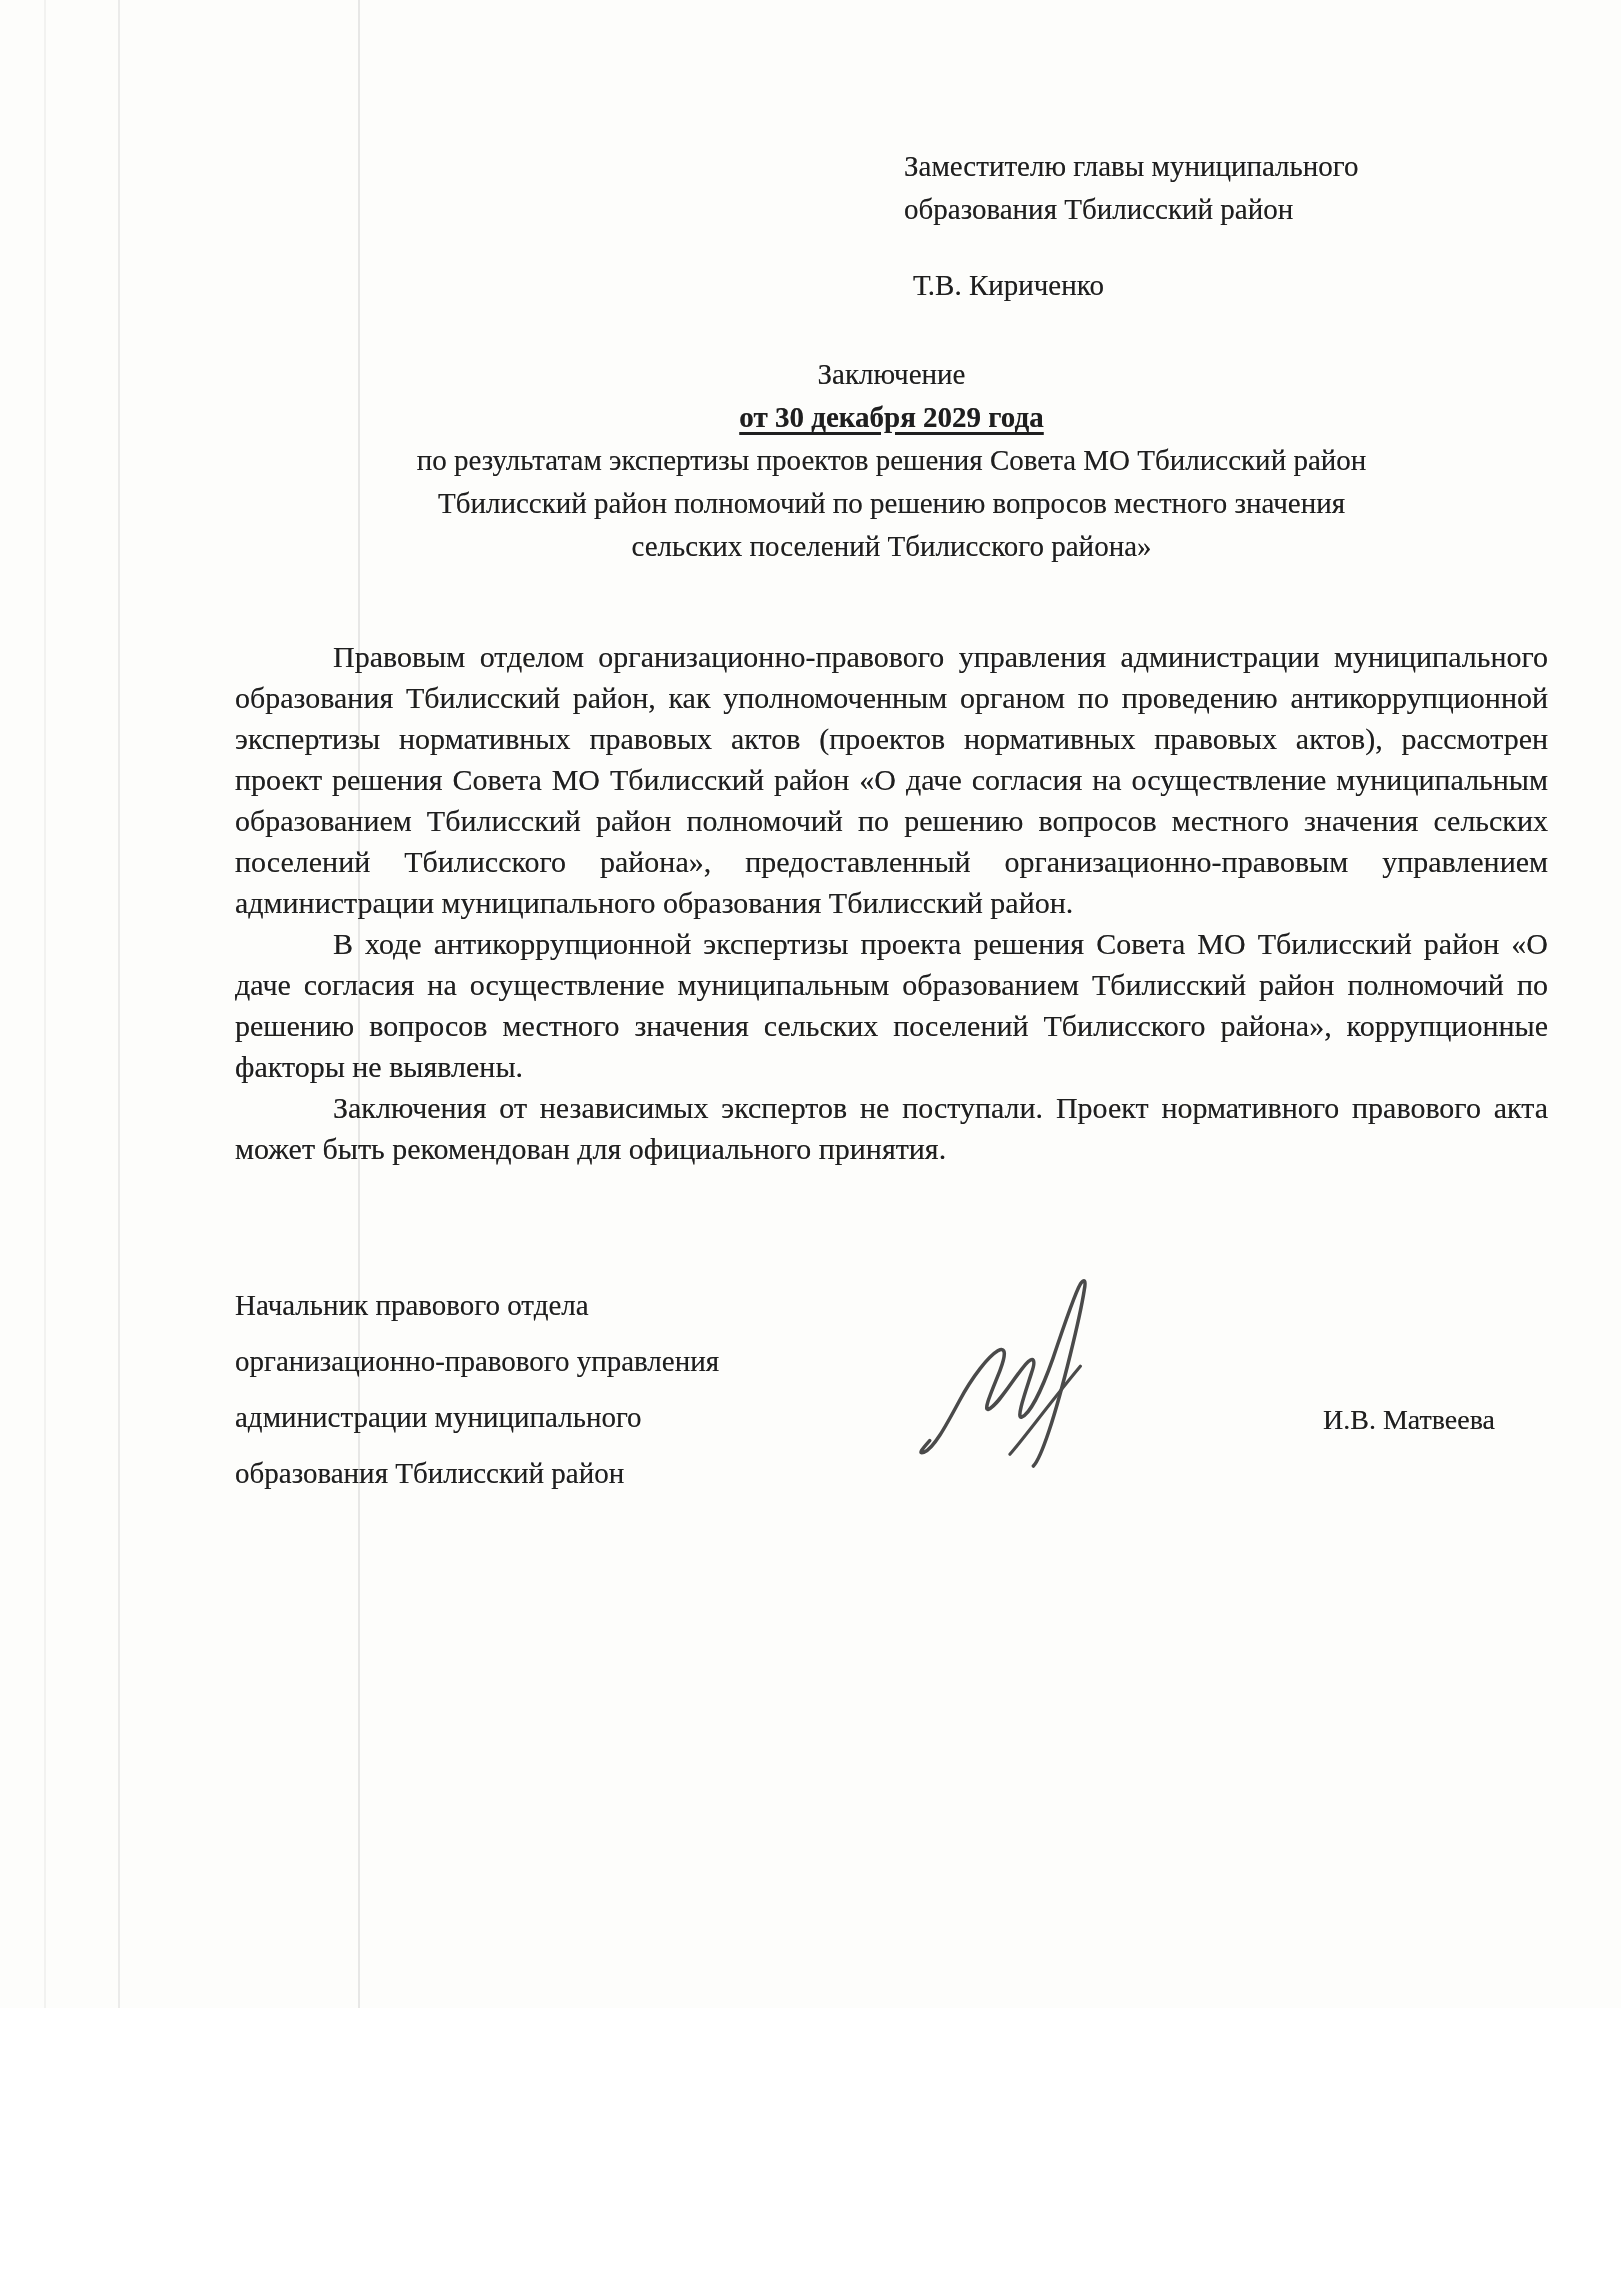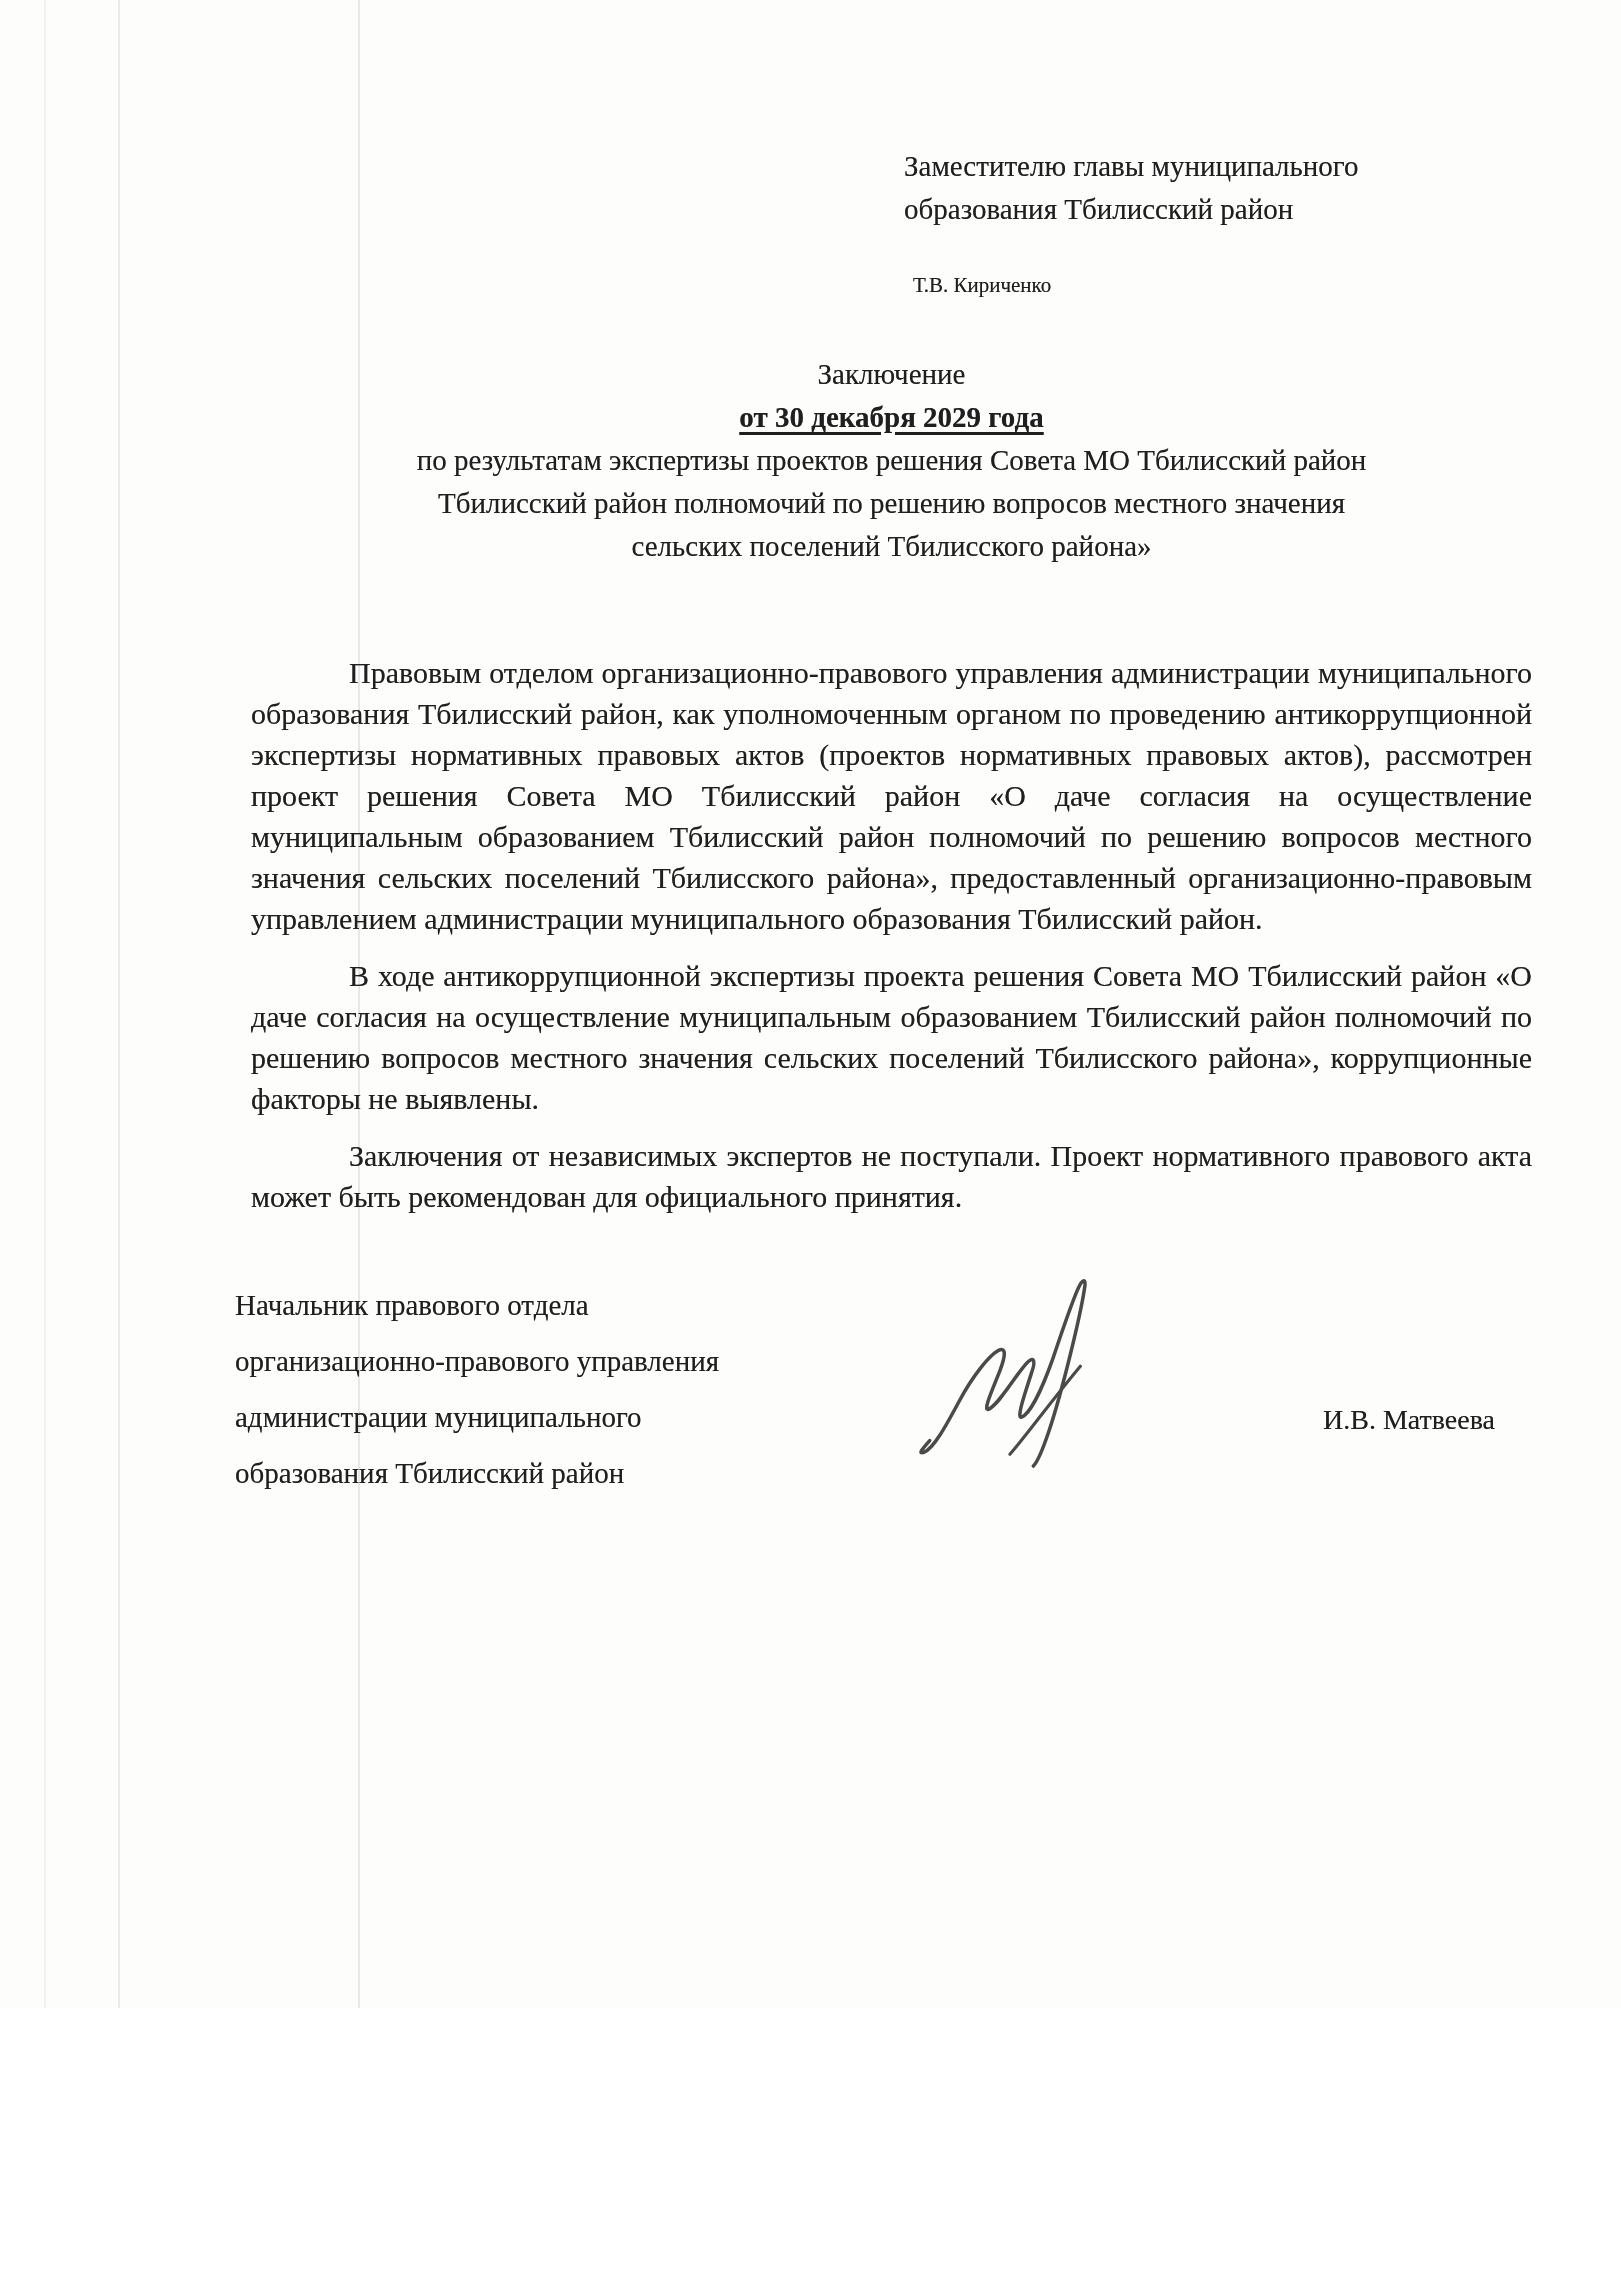--- a/index.html
+++ b/index.html
@@ -55,7 +55,7 @@
     position: absolute;
     left: 913px;
     top: 268px;
-    font-size: 21px;
+    font-size: 29px;
     line-height: 35px;
     white-space: nowrap;
   }

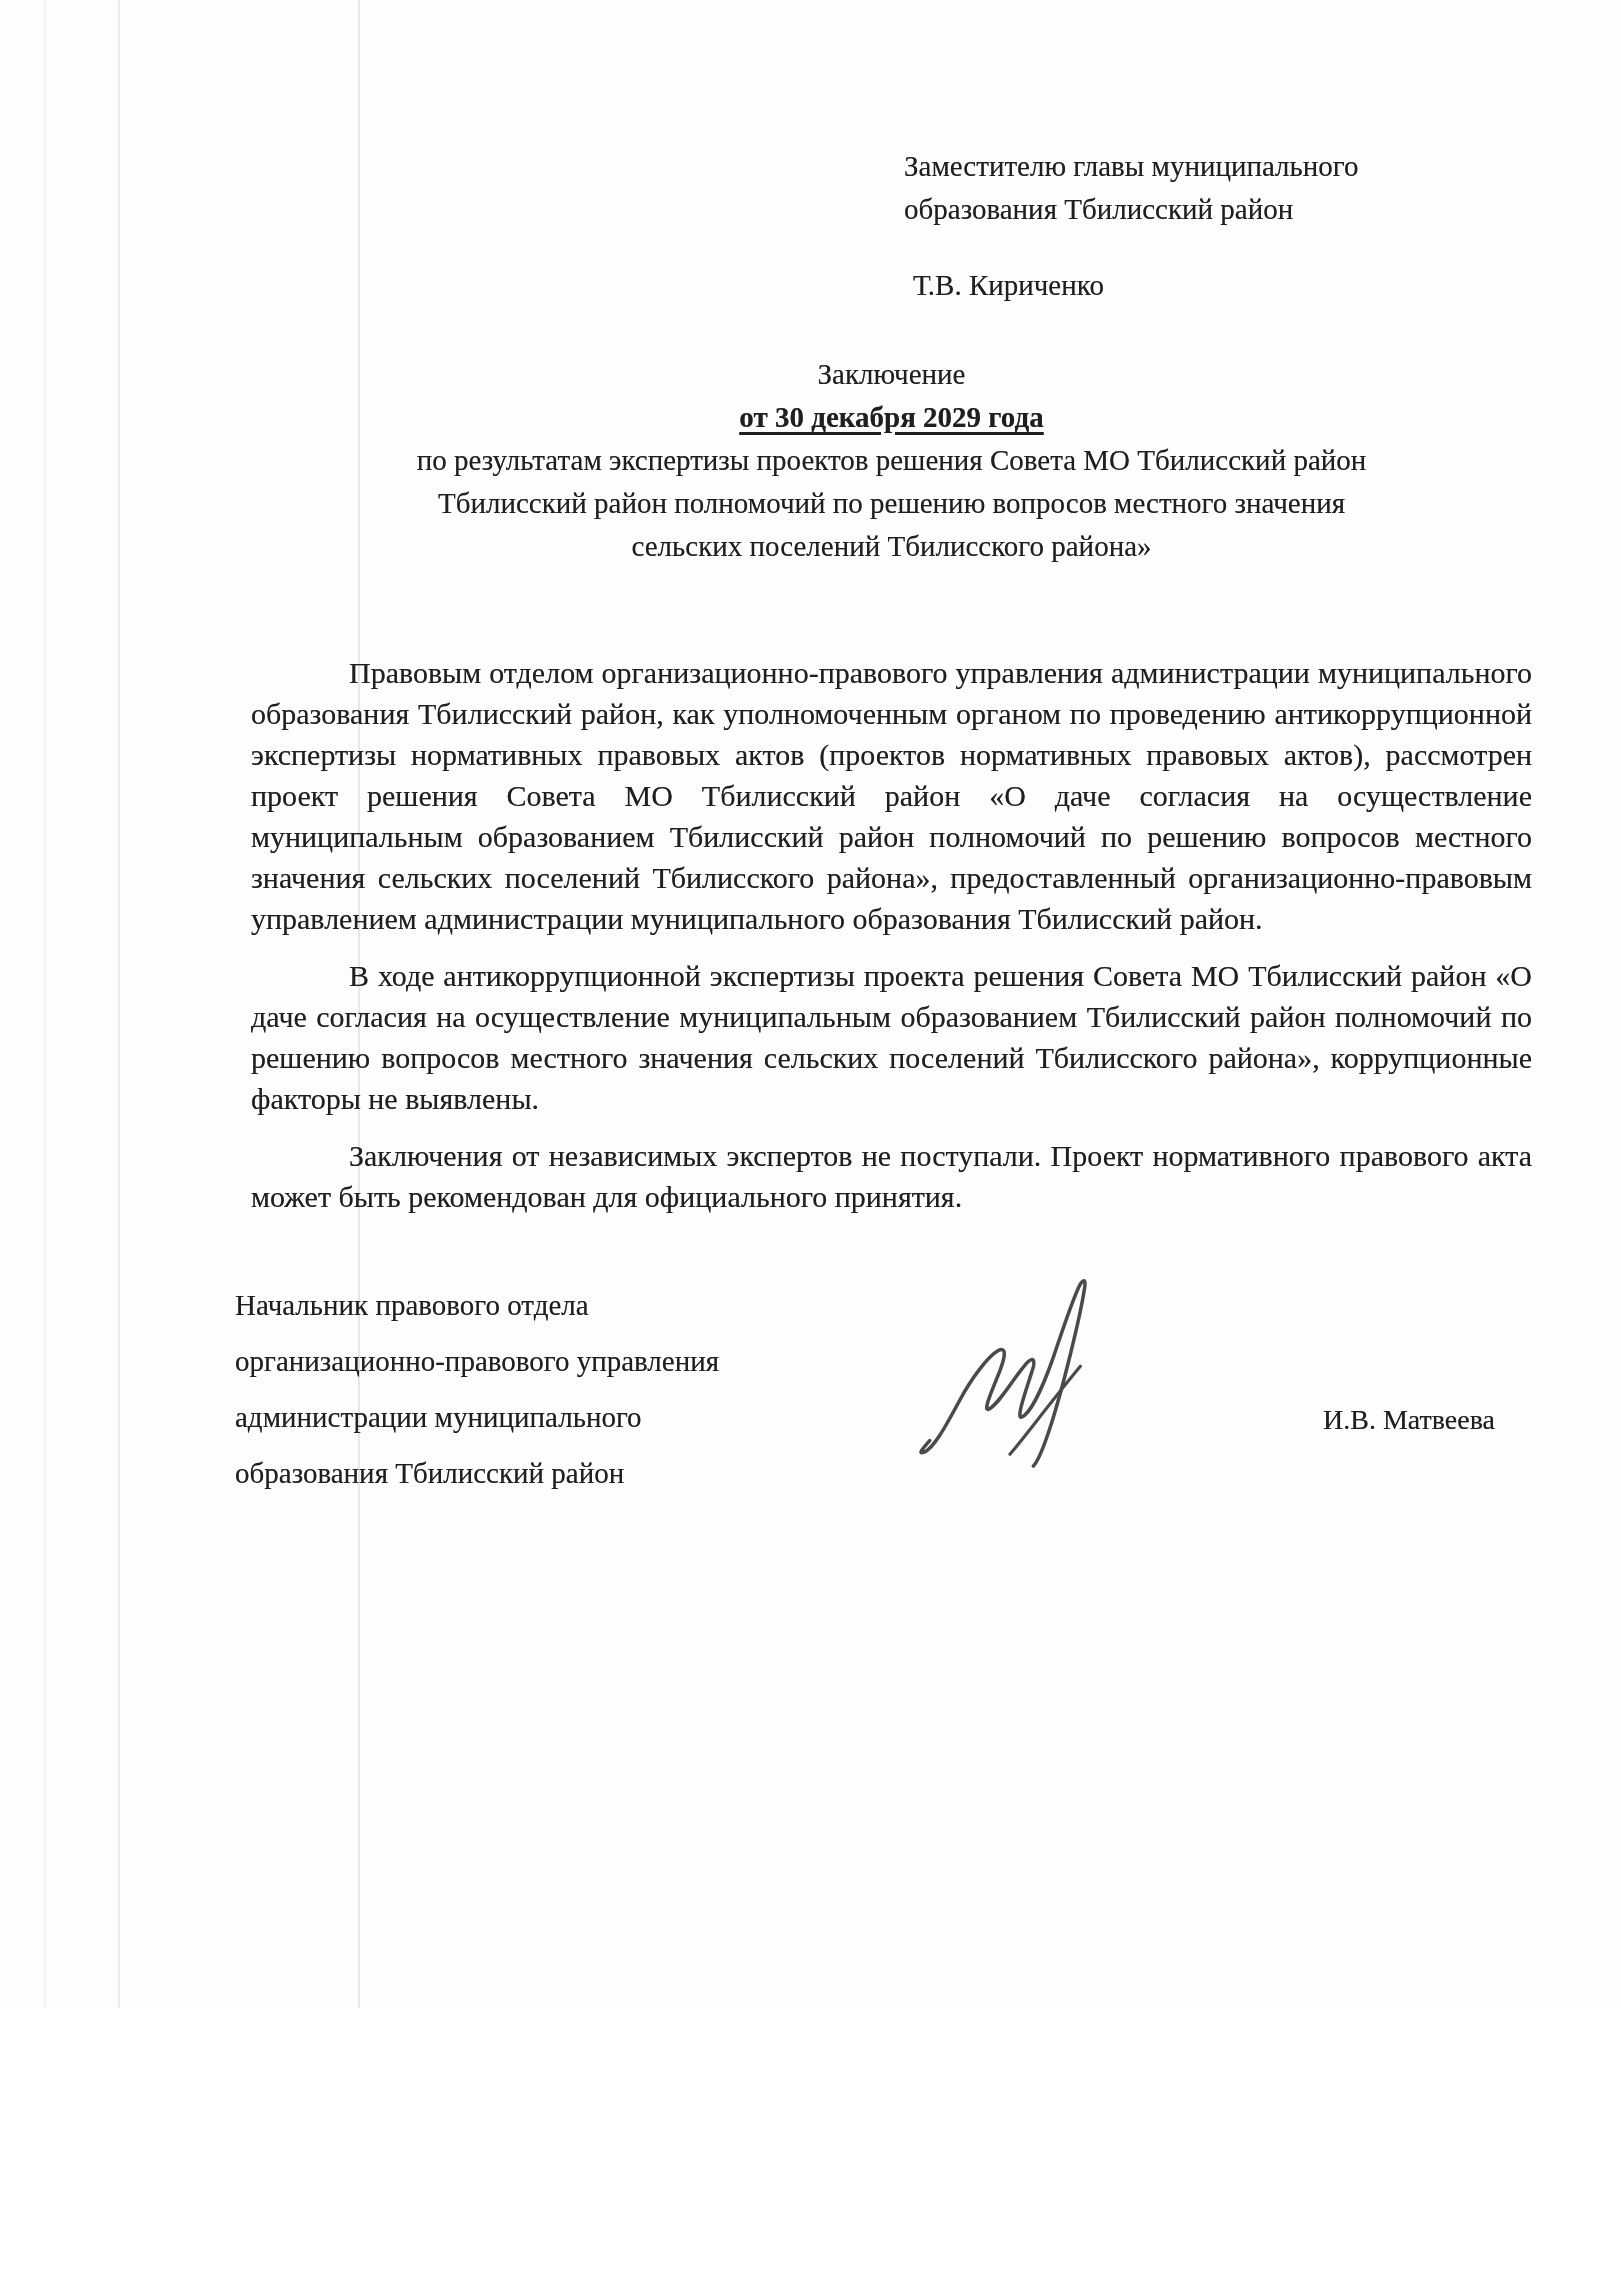--- a/index.html
+++ b/index.html
@@ -88,7 +88,7 @@
     line-height: 41px;
   }
   .body-block p {
-    margin: 16px;
+    margin: 0;
     text-indent: 98px;
     text-align: justify;
     text-align-last: left;

